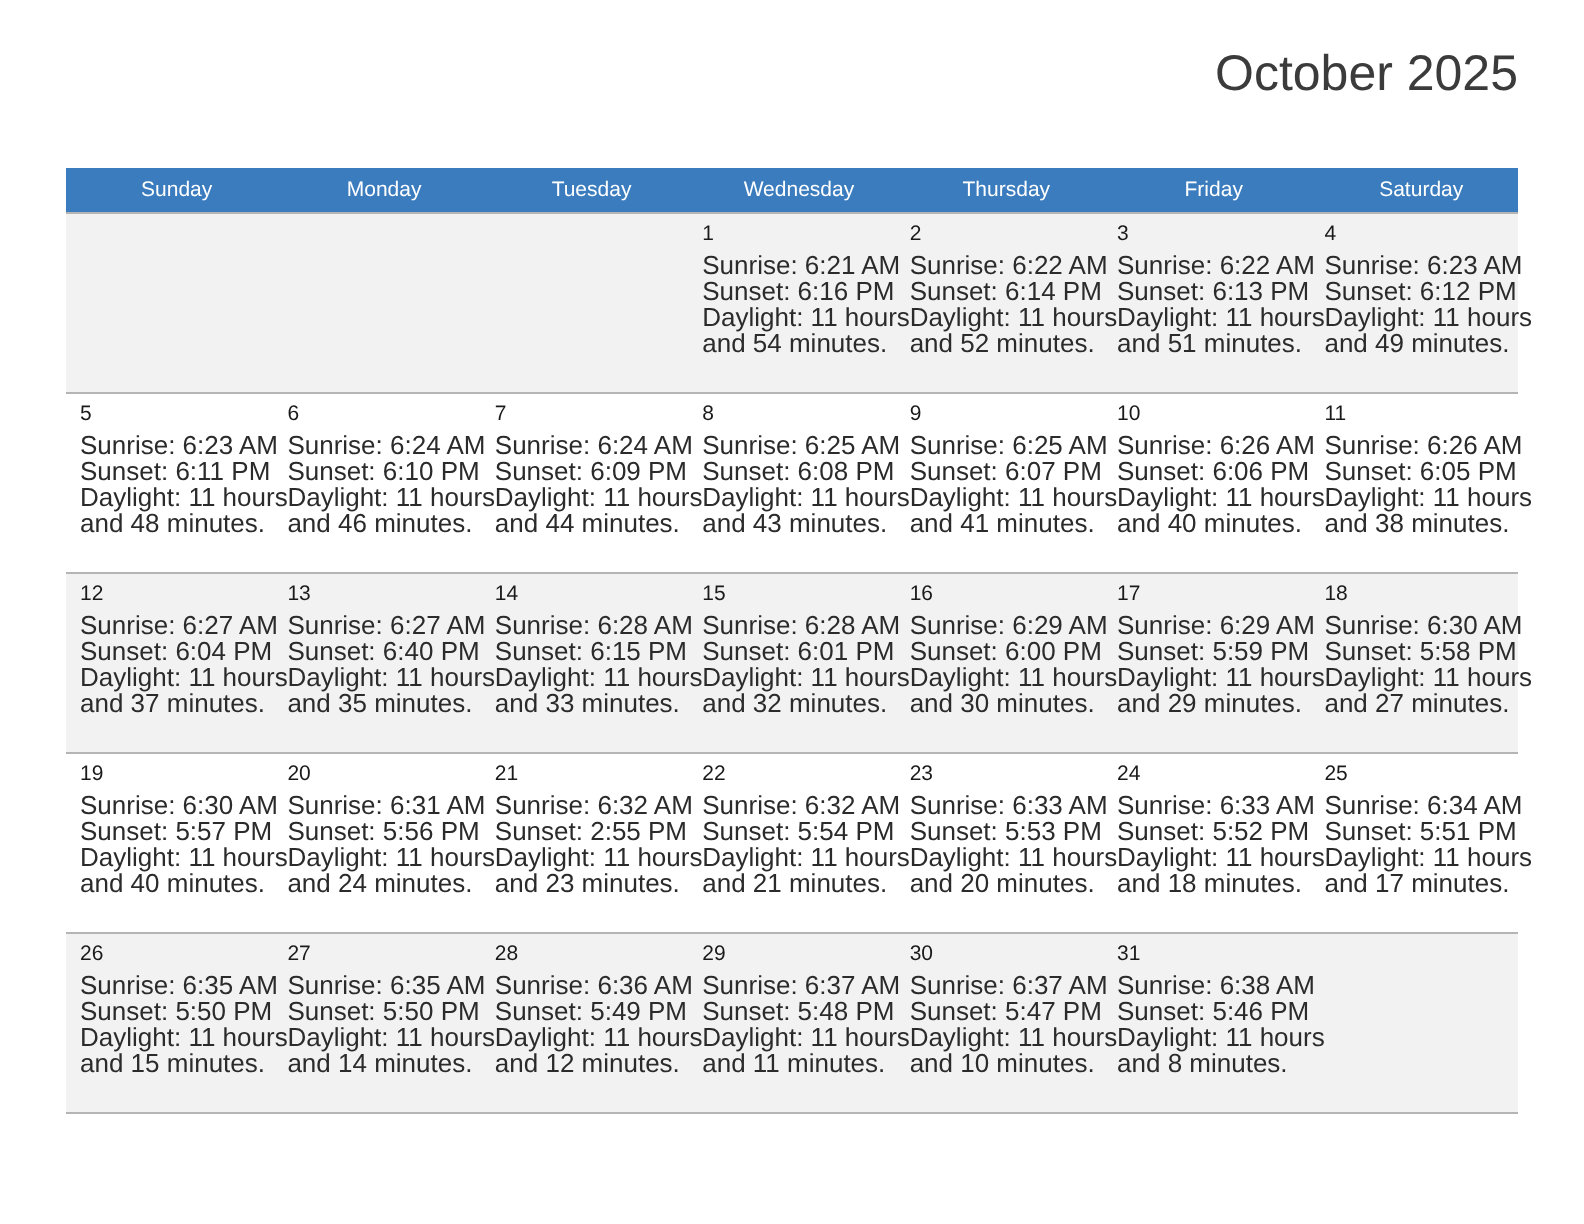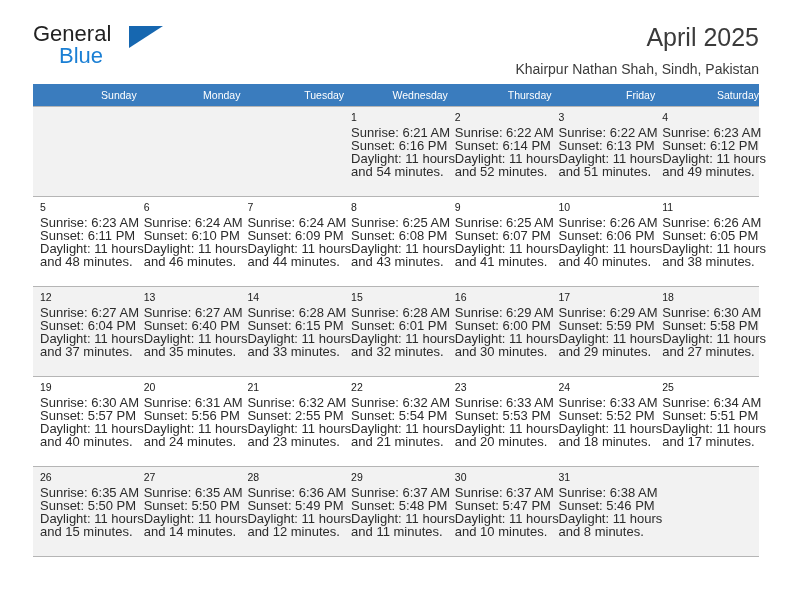--- a/index.html
+++ b/index.html
@@ -147,11 +147,6 @@
 <div class="page">
 
   <div class="header">
-    <div class="logo">
-      <span class="logo-general">General</span>
-      <span class="logo-blue">Blue</span>
-      <span class="logo-triangle"></span>
-    </div>
     <div class="title-block">
       <div class="cal-title">April 2025</div>
       <div class="cal-subtitle">Khairpur Nathan Shah, Sindh, Pakistan</div>

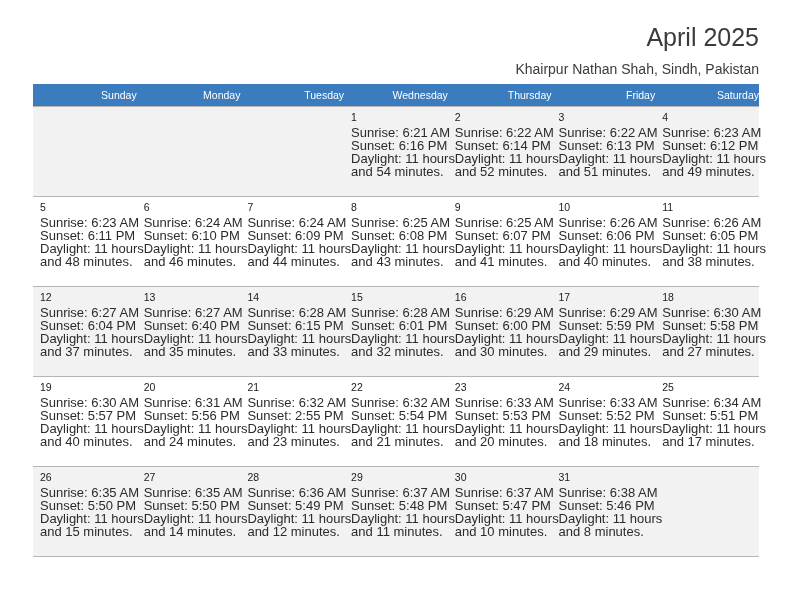--- a/index.html
+++ b/index.html
@@ -148,7 +148,7 @@
 
   <div class="header">
     <div class="title-block">
-      <div class="cal-title">April 2025</div>
+      <div class="cal-title">October 2025</div>
       <div class="cal-subtitle">Khairpur Nathan Shah, Sindh, Pakistan</div>
     </div>
   </div>

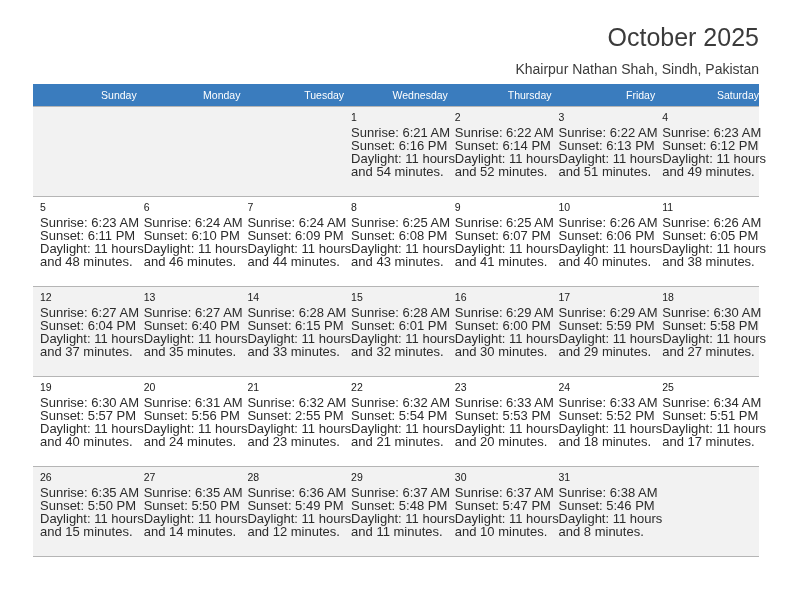--- a/index.html
+++ b/index.html
@@ -149,7 +149,6 @@
   <div class="header">
     <div class="title-block">
       <div class="cal-title">October 2025</div>
-      <div class="cal-subtitle">Khairpur Nathan Shah, Sindh, Pakistan</div>
     </div>
   </div>
 

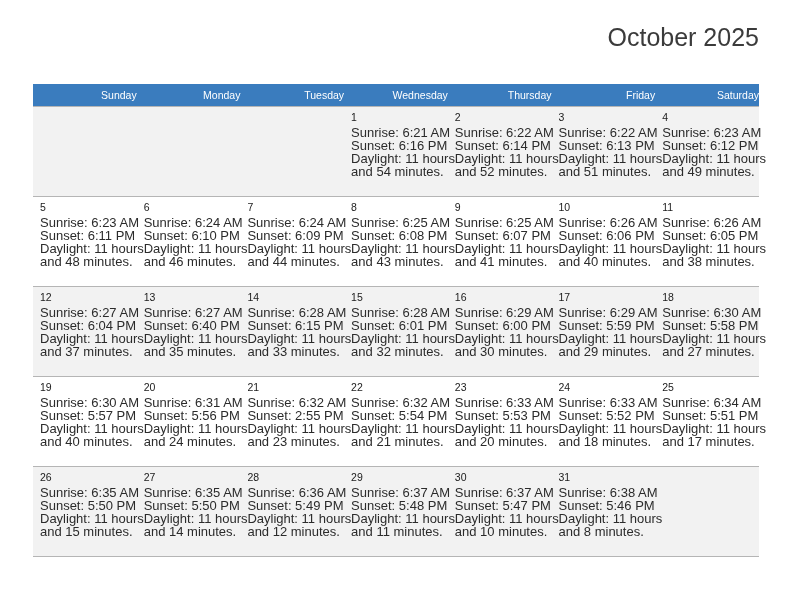--- a/index.html
+++ b/index.html
@@ -92,7 +92,7 @@
     color: #ffffff;
     font-size: 10.5px;
     font-weight: normal;
-    text-align: right;
+    text-align: center;
     padding: 5px 0 5px 7px;
     height: 19px;
     box-sizing: border-box;

